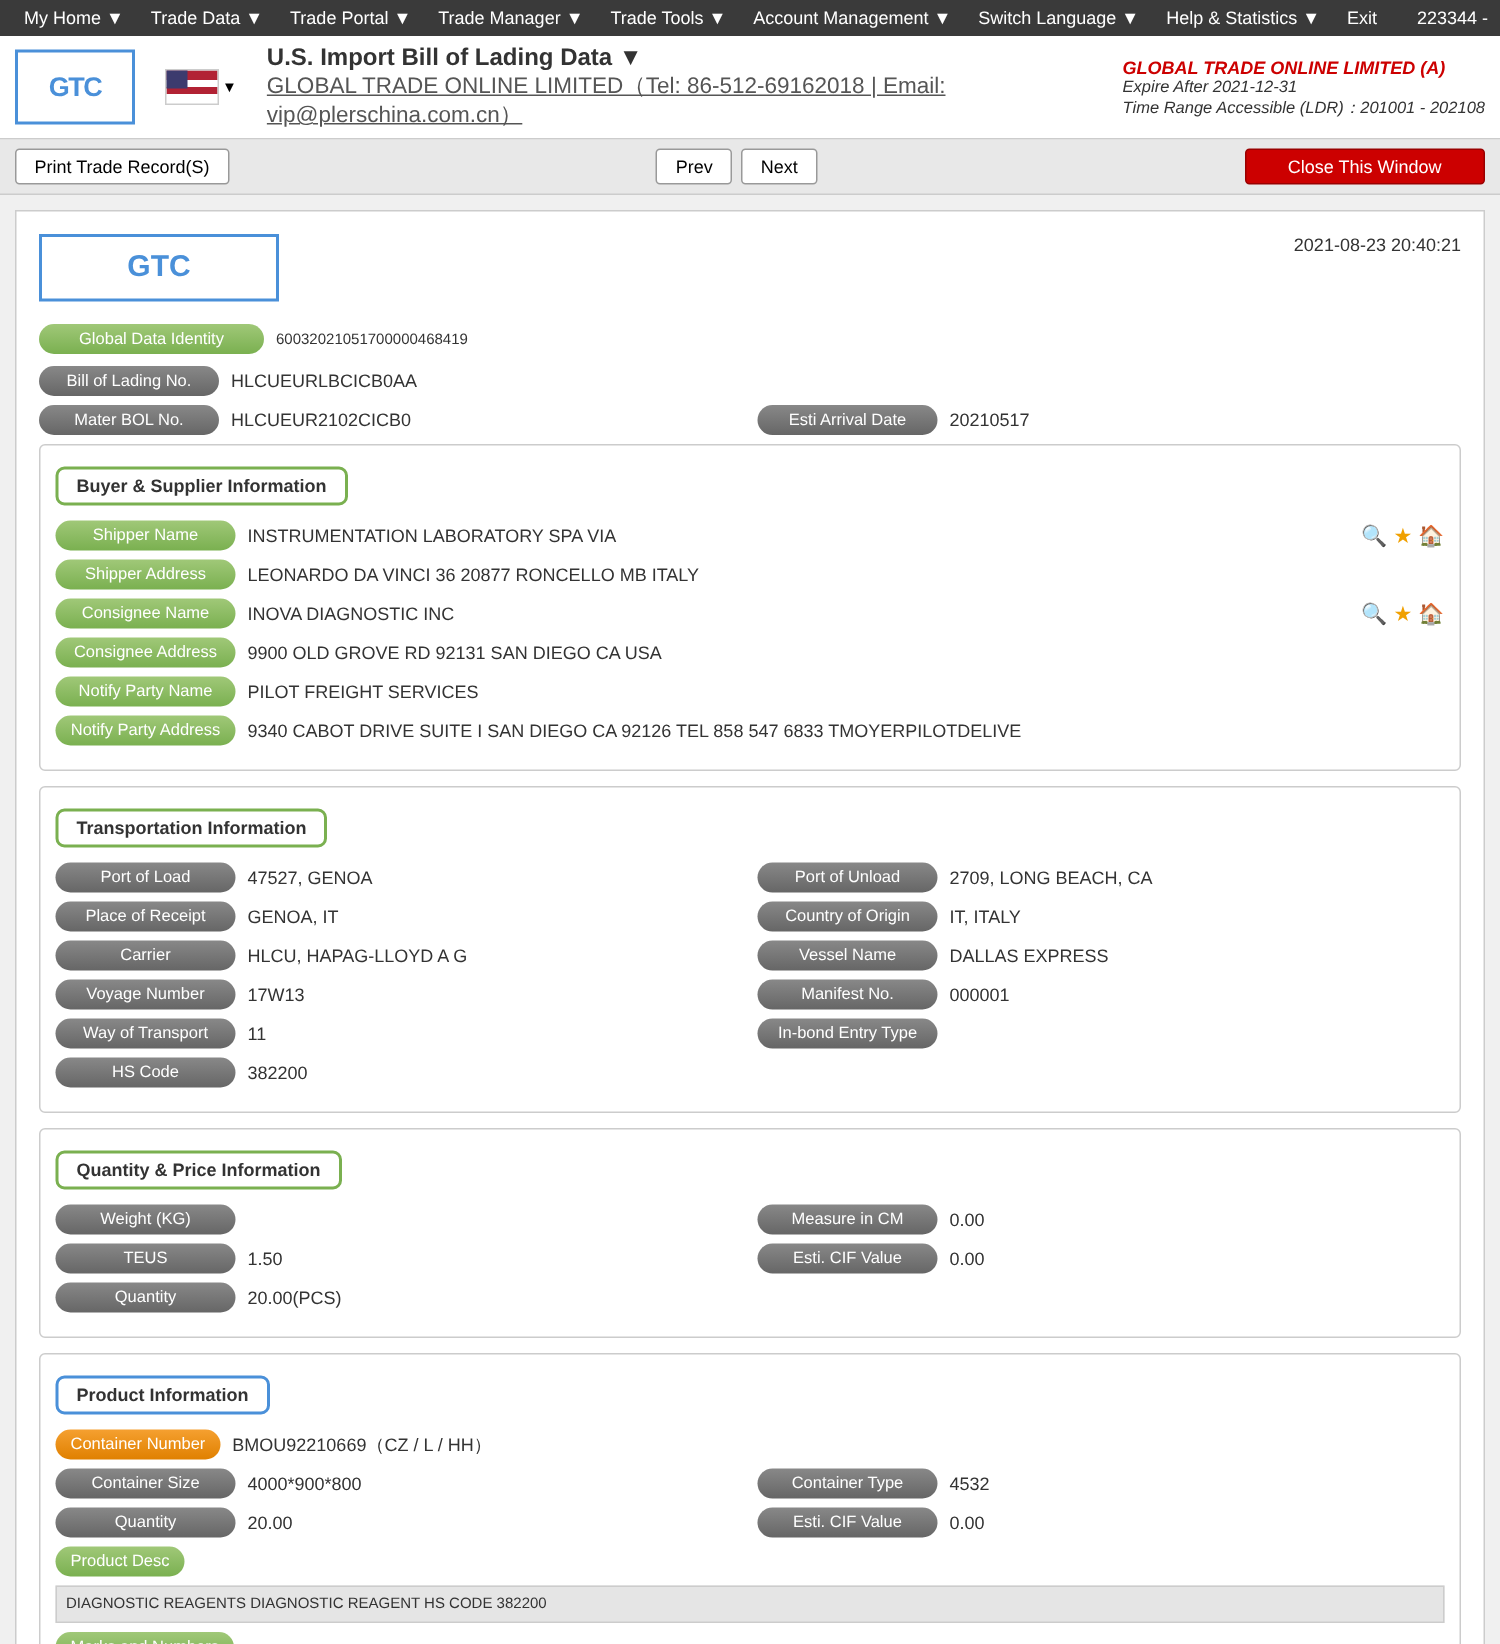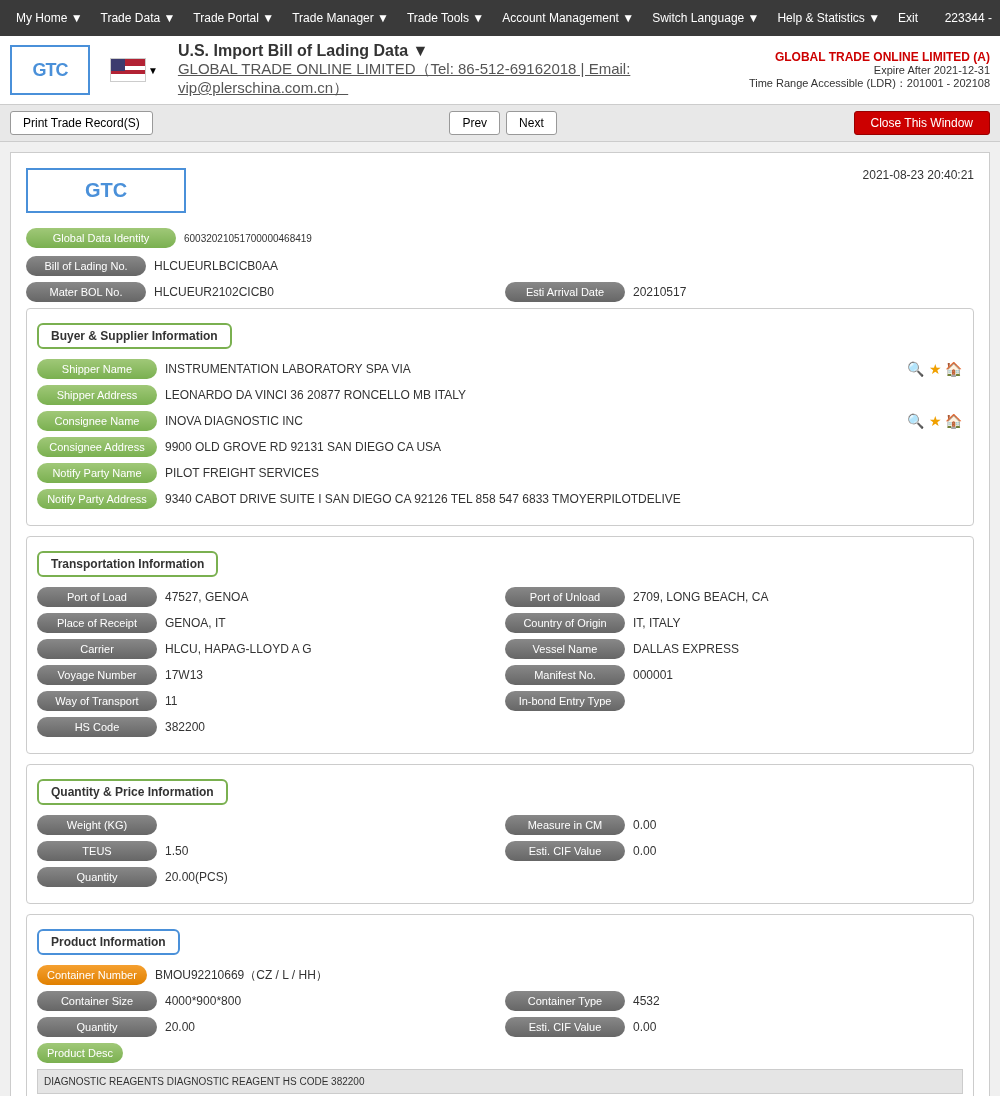--- a/index.html
+++ b/index.html
@@ -12,7 +12,7 @@
       display: flex;
       align-items: center;
       padding: 0 8px;
-      height: 36px;
+      height: 24px;
       font-size: 12px;
     }
     .top-nav .nav-items { display: flex; gap: 2px; flex: 1; }

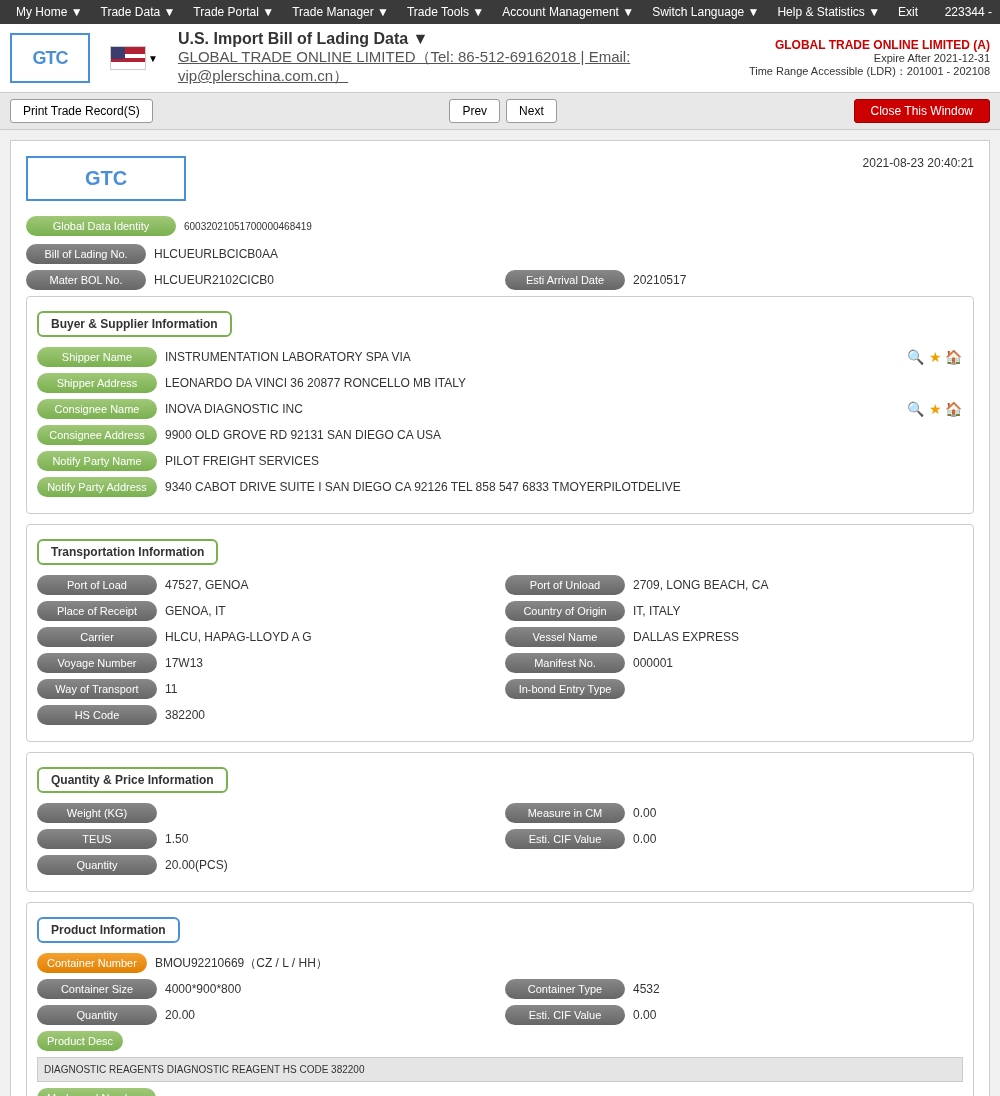--- a/index.html
+++ b/index.html
@@ -54,7 +54,7 @@
     .header-title-area { flex: 1; padding-left: 10px; }
     .header-title { font-size: 16px; font-weight: bold; color: #333; }
     .header-subtitle { font-size: 15px; color: #555; text-decoration: underline; }
-    .header-right { text-align: right; font-size: 11px; }
+    .header-right { text-align: left; font-size: 11px; font-style: italic; }
     .company-name { color: #c00; font-weight: bold; font-size: 12px; }
     .expire-info { color: #333; font-size: 11px; }
 

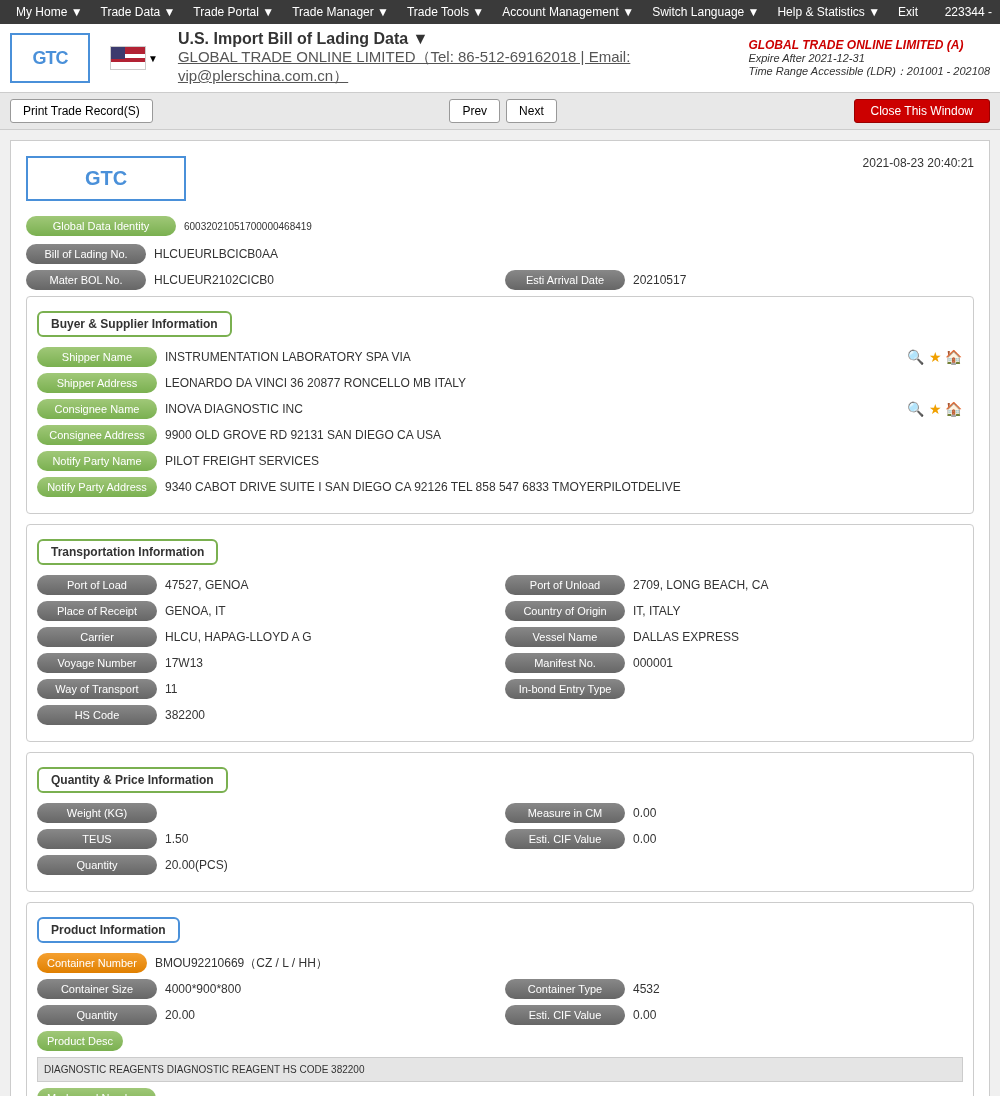--- a/index.html
+++ b/index.html
@@ -88,7 +88,7 @@
       background: #cc0000;
       color: #fff;
       border: 1px solid #990000;
-      padding: 4px 16px;
+      padding: 4px 28px;
       cursor: pointer;
       font-size: 12px;
       border-radius: 3px;

